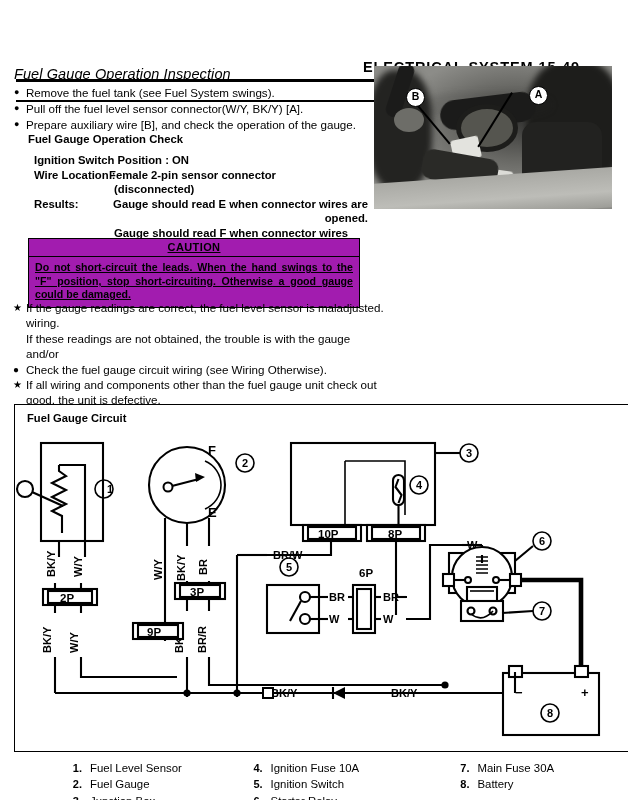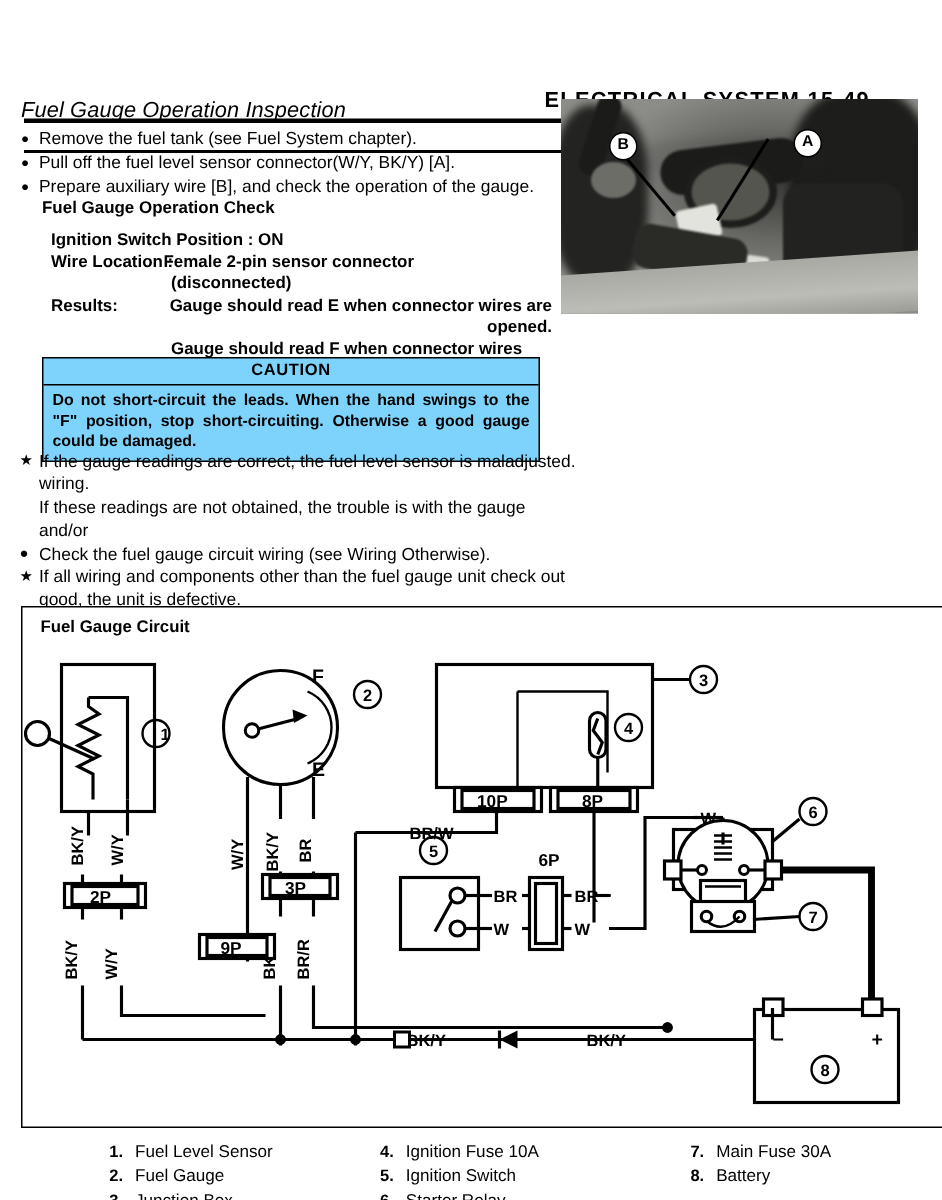--- a/index.html
+++ b/index.html
@@ -245,7 +245,7 @@
   <div class="sec-title">Fuel Gauge Operation Inspection</div>
   <div class="bullet-line">
     <span class="bul">●</span>
-    <span>Remove the fuel tank (see Fuel System chapter).</span>
+    <span>Remove the fuel tank (see Fuel System swings).</span>
   </div>
   <div class="bullet-line">
     <span class="bul">●</span>

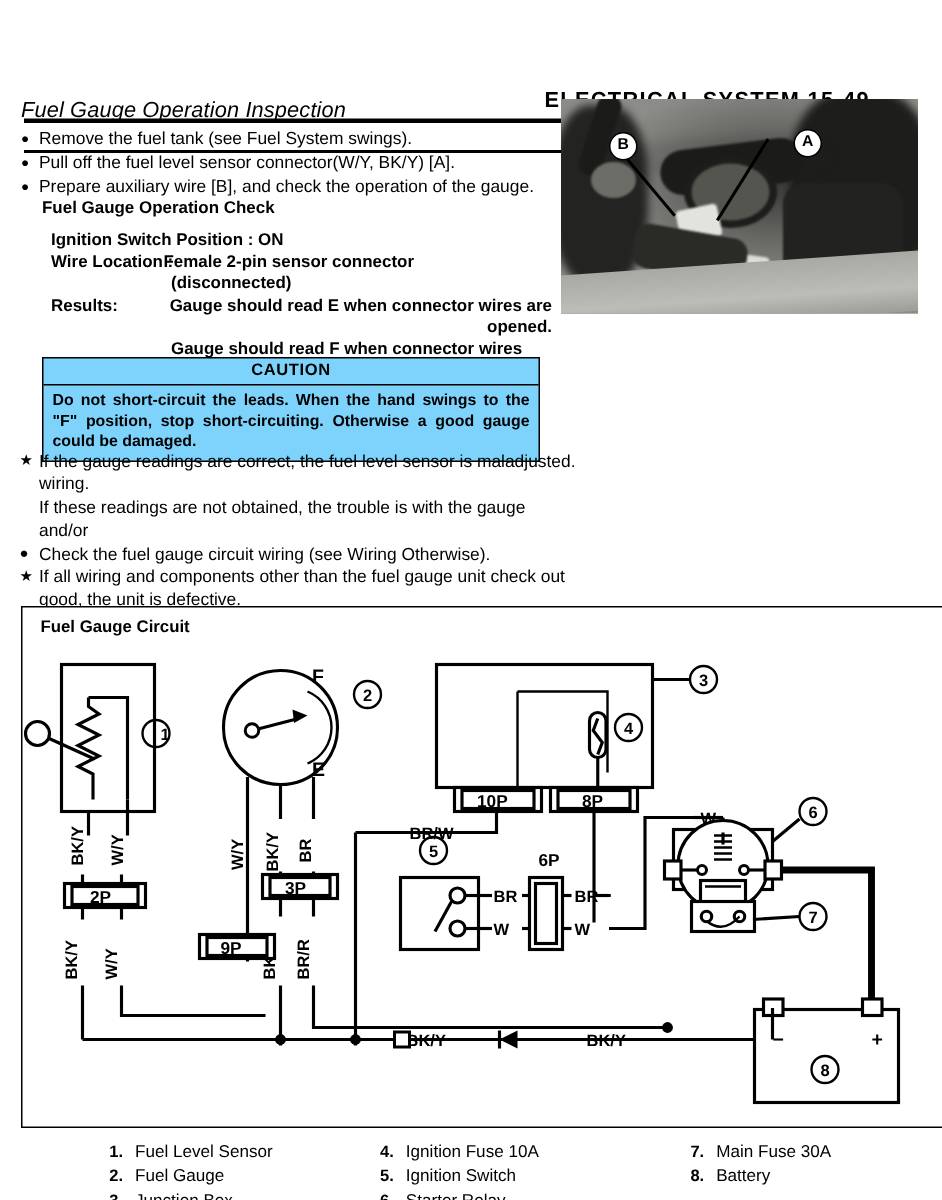--- a/index.html
+++ b/index.html
@@ -107,7 +107,8 @@
     left: 28px; top: 238px;
     width: 330px;
     border: 1.6px solid #000;
-    background: #7dd3fc;
+    background: #a21caf;
+    text-decoration: underline;
   }
   .caution-title {
     text-align: center;

